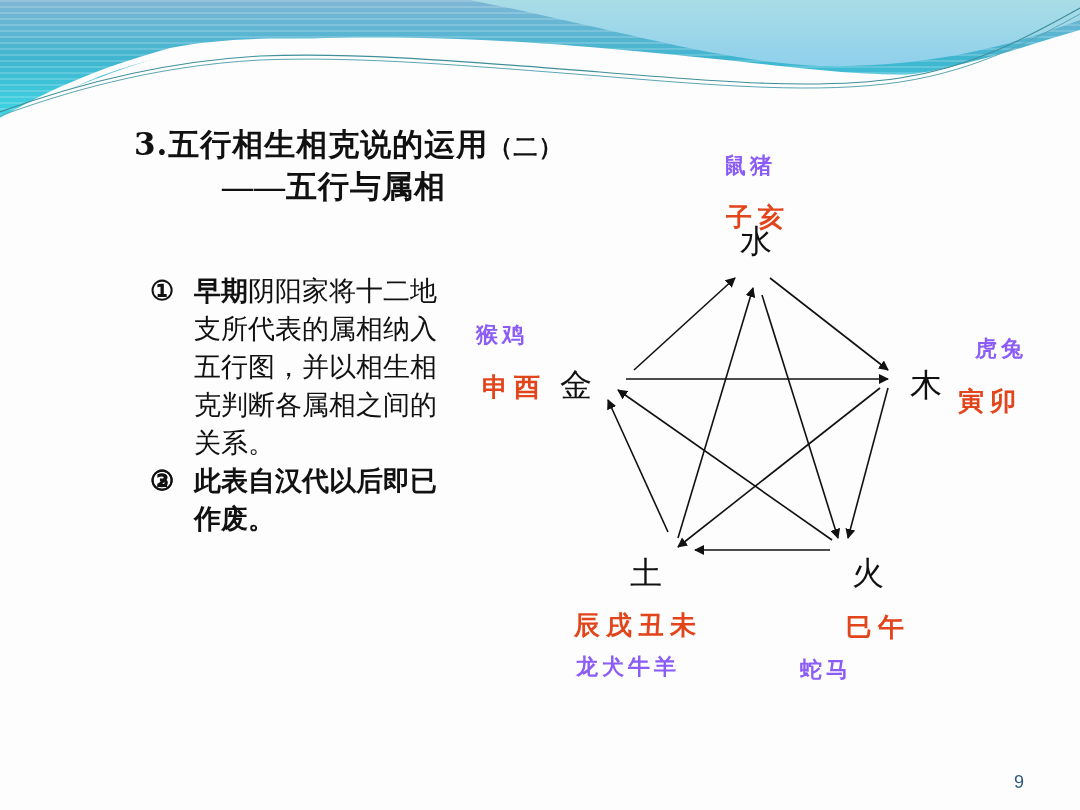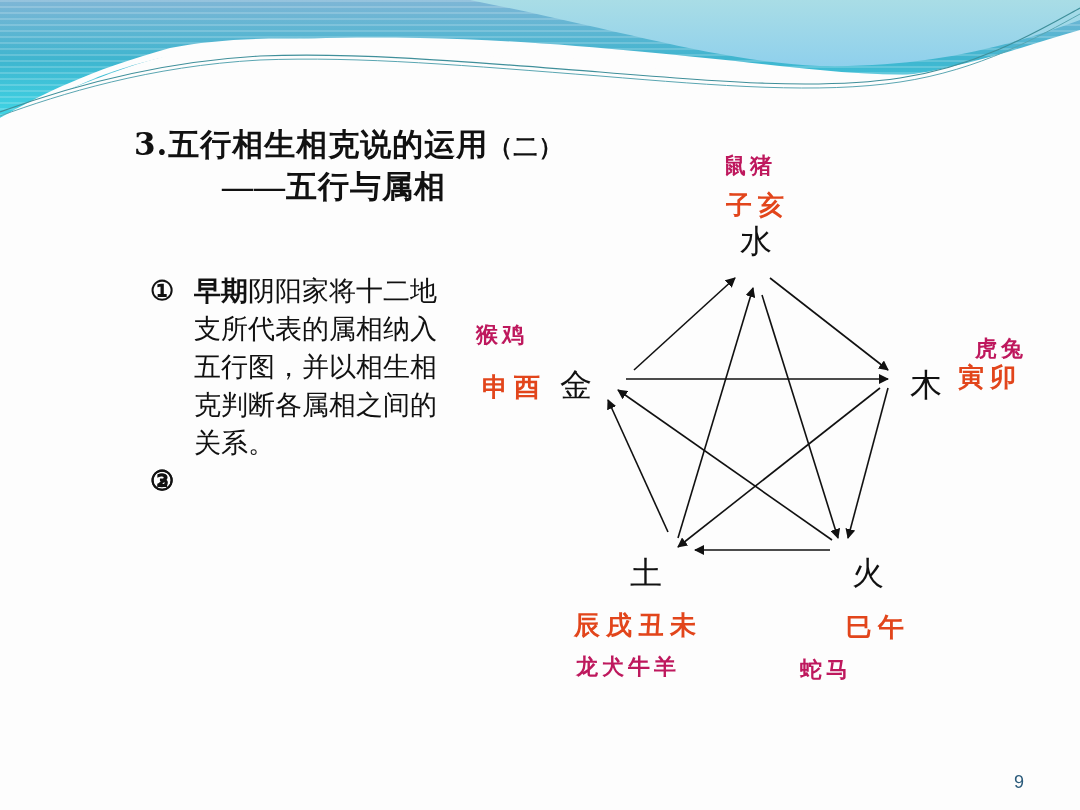--- a/index.html
+++ b/index.html
@@ -36,7 +36,7 @@
   .label { position: absolute; white-space: nowrap; }
   .element { font-size: 32px; color: #111; font-family: "DejaVu Sans", sans-serif; }
   .branch { font-size: 26px; color: #e2451b; font-weight: bold; letter-spacing: 6px; }
-  .animal { font-size: 22px; color: #be185d; font-weight: bold; letter-spacing: 4px; }
+  .animal { font-size: 22px; color: #8b5cf6; font-weight: bold; letter-spacing: 4px; }
   .page-num {
     position: absolute; left: 1014px; top: 772px;
     font-size: 18px; color: #2a5a7a; font-family: "Liberation Sans", sans-serif;

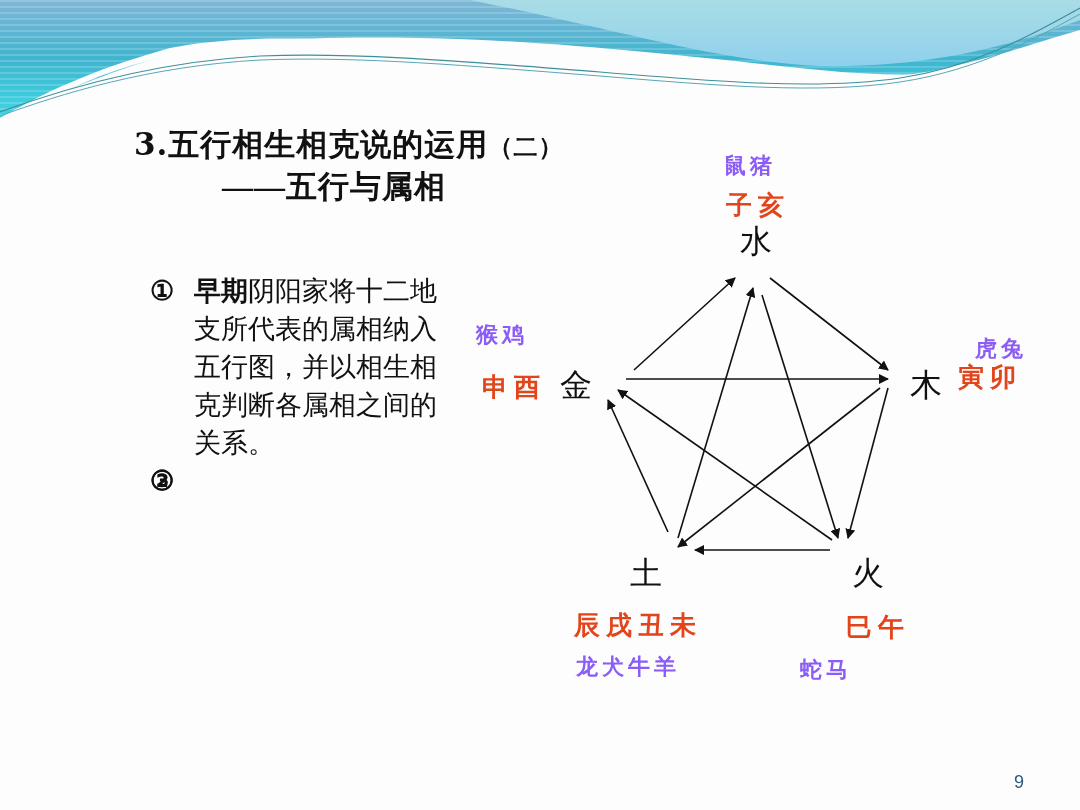--- a/index.html
+++ b/index.html
@@ -110,7 +110,7 @@
 </svg>
 
 <div class="label animal" style="left:724px; top:151px;">鼠猪</div>
-<div class="label branch" style="left:726px; top:188px;">子亥</div>
+<div class="label branch" style="left:726px; top:200px;">子亥</div>
 <div class="label element" style="left:740px; top:220px;">水</div>
 
 <div class="label element" style="left:910px; top:364px;">木</div>

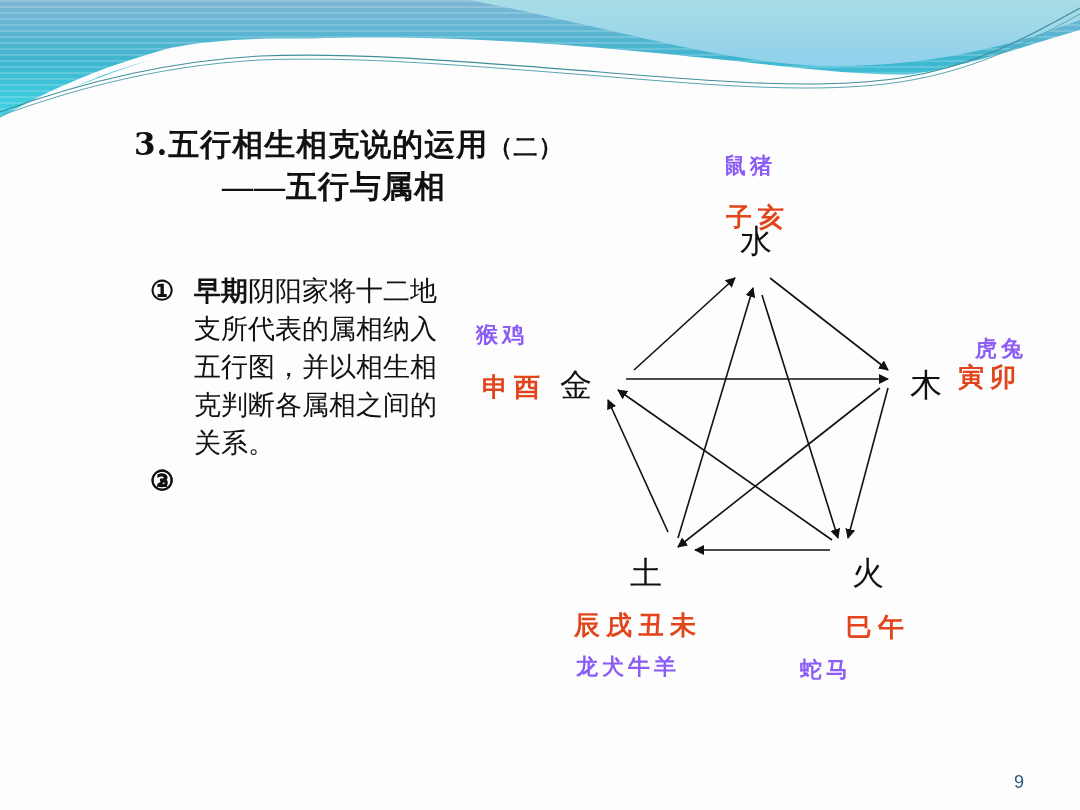--- a/index.html
+++ b/index.html
@@ -115,7 +115,7 @@
 
 <div class="label element" style="left:910px; top:364px;">木</div>
 <div class="label animal" style="left:975px; top:334px;">虎兔</div>
-<div class="label branch" style="left:958px; top:360px;">寅卯</div>
+<div class="label branch" style="left:958px; top:384px;">寅卯</div>
 
 <div class="label animal" style="left:476px; top:320px;">猴鸡</div>
 <div class="label branch" style="left:482px; top:370px;text-align:center;">申酉</div>

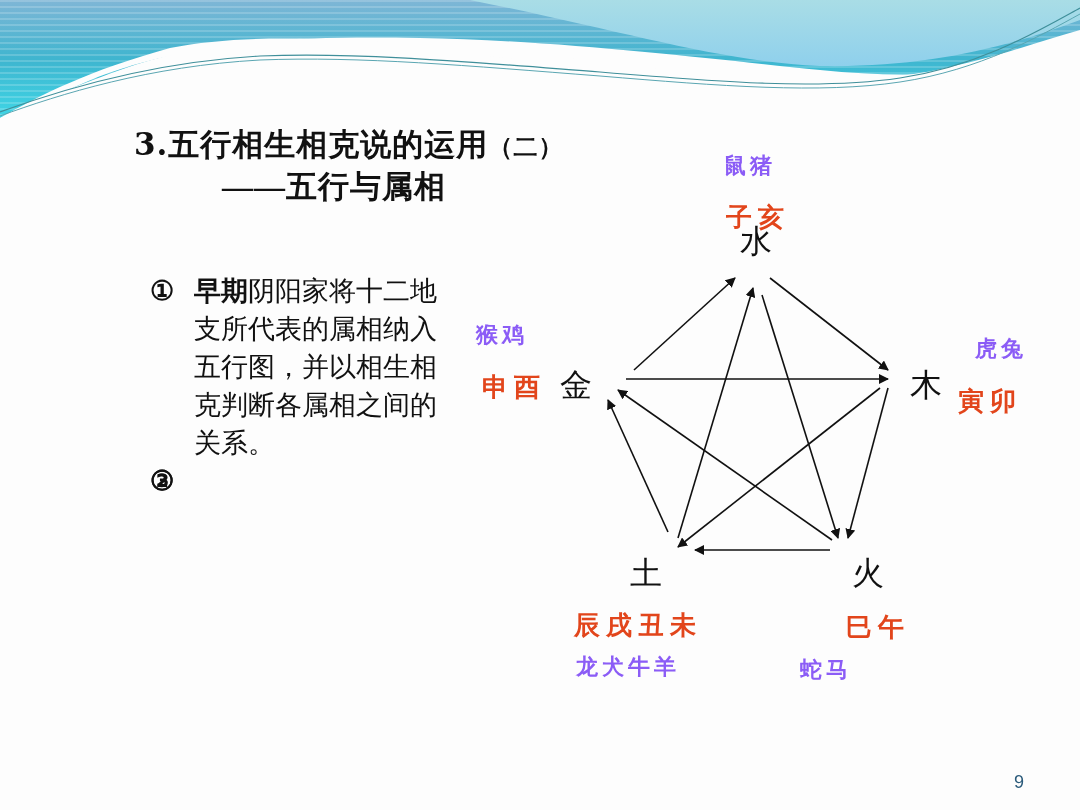--- a/index.html
+++ b/index.html
@@ -83,7 +83,7 @@
     <span class="num">②</span>
   </div>
   <div class="item black-bold">
-    <span class="num">③</span>
+    <span class="num">③</span><span>此表自汉代以后即已作废。</span>
   </div>
 </div>
 

